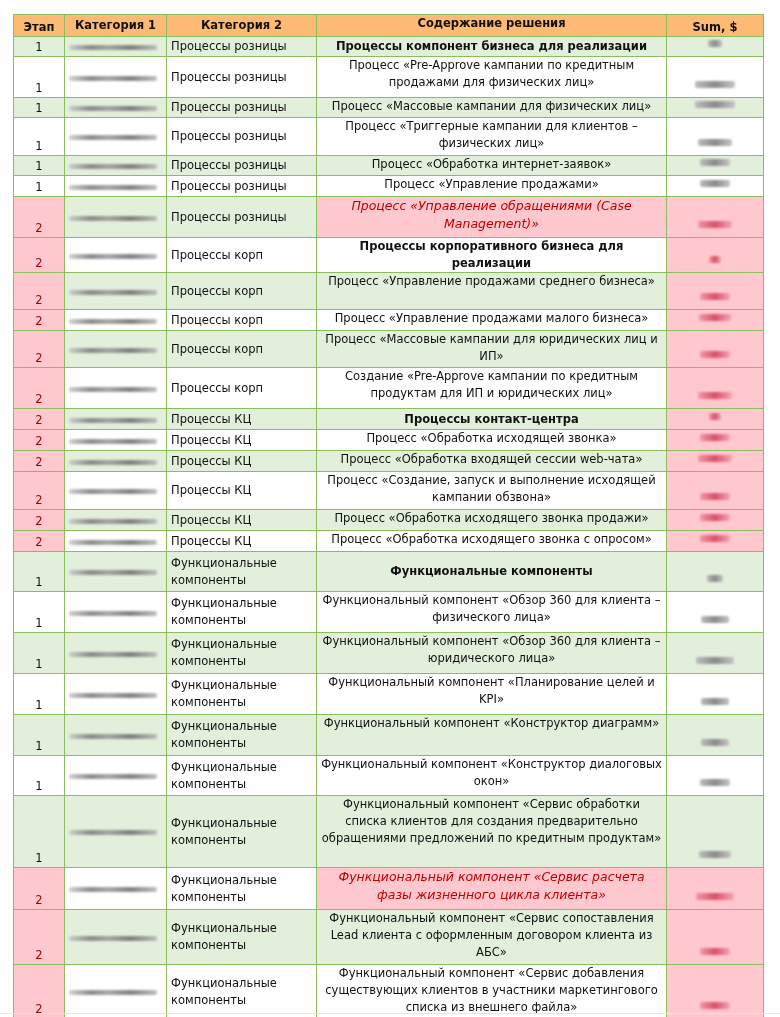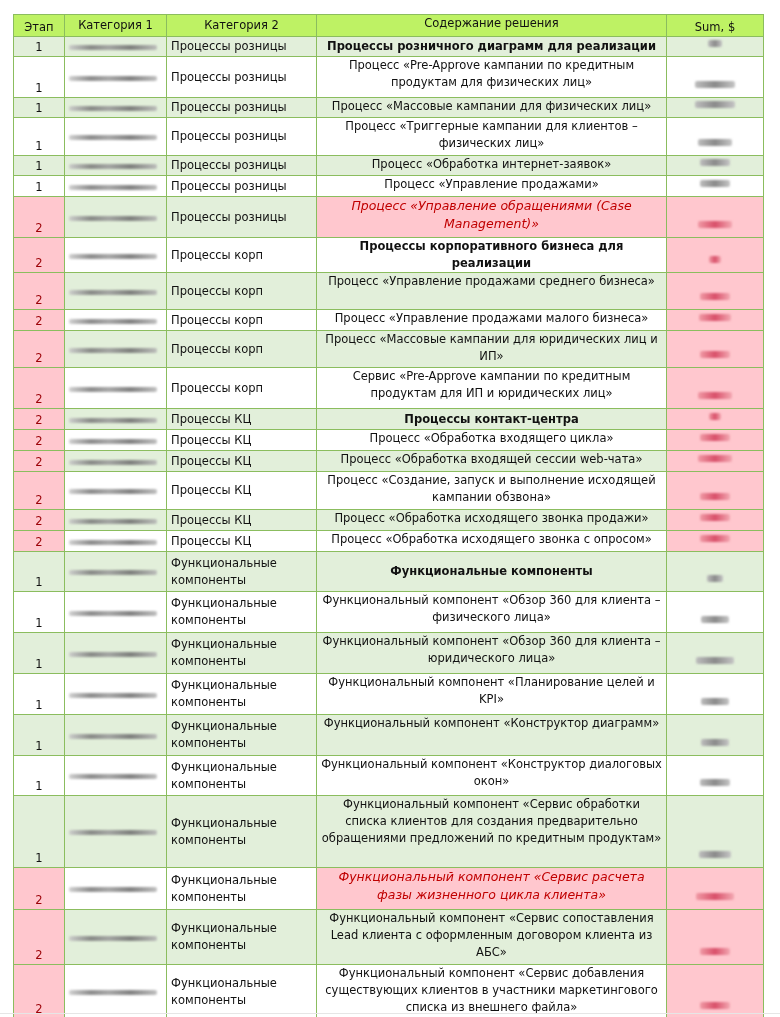--- a/index.html
+++ b/index.html
@@ -8,7 +8,7 @@
   .tbl { position: absolute; left: 13px; top: 14px; border-collapse: collapse;
          table-layout: fixed; font-size: 11.5px; color: #111; }
   .tbl td, .tbl th { border: 1px solid #8bbd5e; padding: 0 4px; overflow: hidden; line-height: 17px; }
-  .tbl th { font-weight: normal; background: #bef264; height: 21px; text-align: center; }
+  .tbl th { font-weight: bold; background: #fdba74; height: 21px; text-align: center; }
   .tbl th.left { text-align: center; }
   .c-stage { width: 42px; text-align: center; vertical-align: bottom; }
   .c-cat1 { width: 93px; vertical-align: middle; }

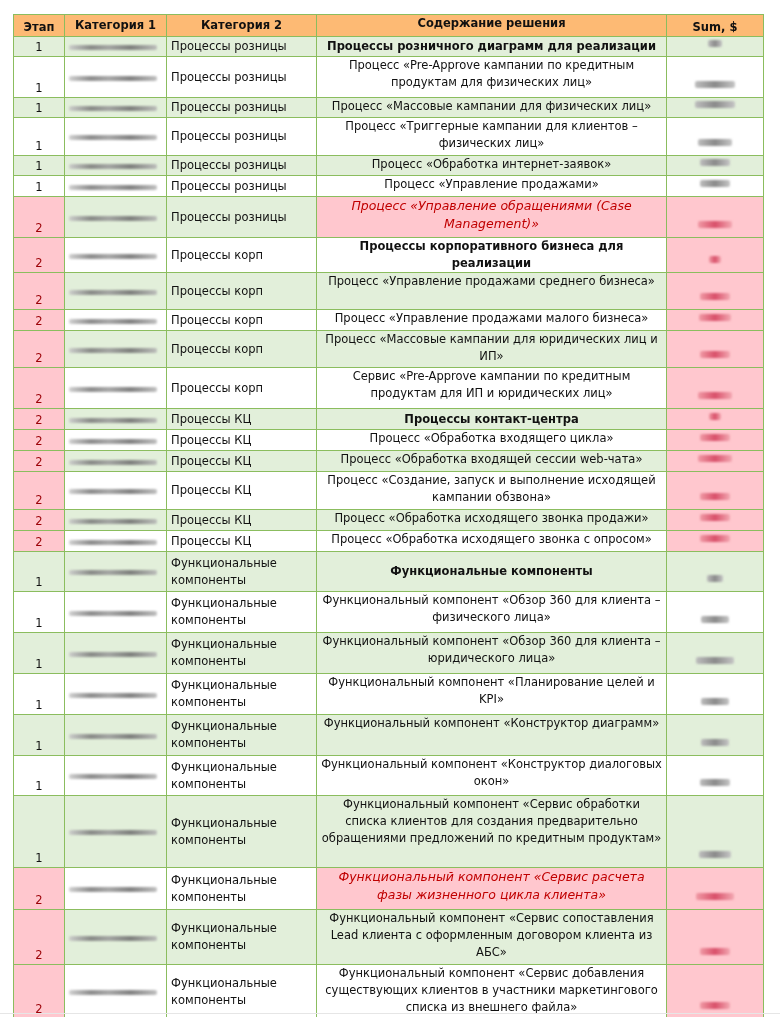--- a/index.html
+++ b/index.html
@@ -48,7 +48,7 @@
         <td class="c-stage">1</td>
         <td class="c-cat1"><span class="blur-name"></span></td>
         <td class="c-cat2">Процессы розницы</td>
-        <td class="c-content content-bold" style="vertical-align: middle;"><span>Процессы розничного диаграмм для реализации</span></td>
+        <td class="c-content content-bold" style="vertical-align: middle;"><span>Процессы компонент бизнеса для реализации</span></td>
         <td class="c-sum"><span class="blur-sum" style="width: 14px;"></span></td>
       </tr>
       <tr class="white" style="height: 41px;">

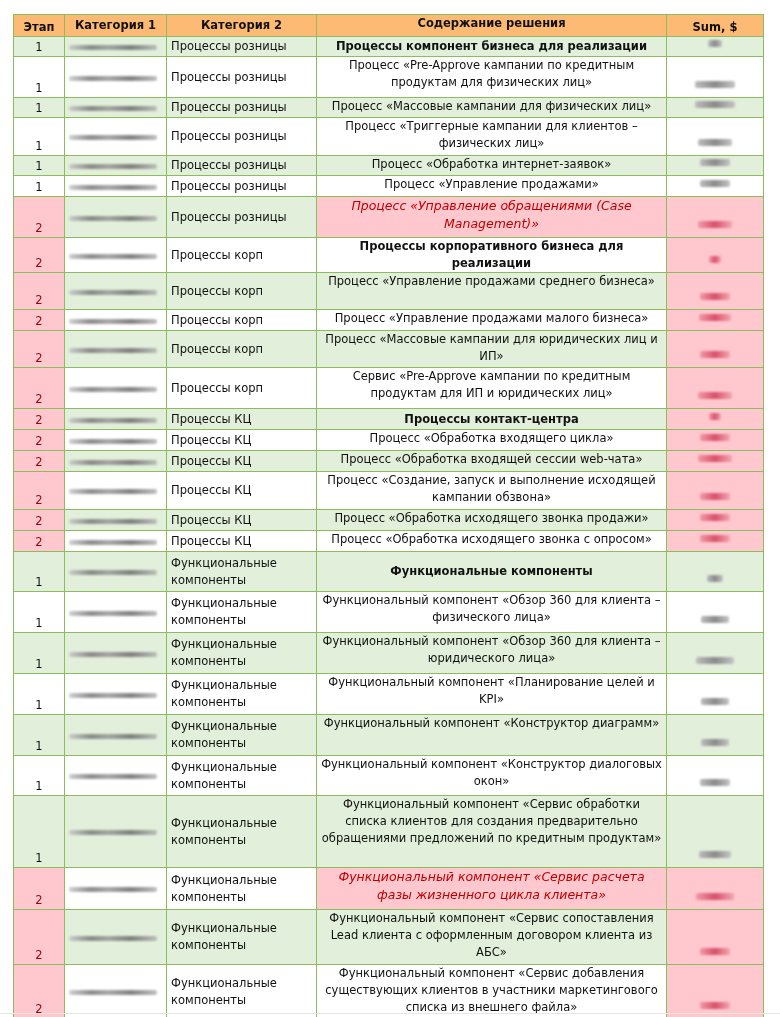--- a/index.html
+++ b/index.html
@@ -55,7 +55,7 @@
         <td class="c-stage">1</td>
         <td class="c-cat1"><span class="blur-name"></span></td>
         <td class="c-cat2">Процессы розницы</td>
-        <td class="c-content"><span>Процесс «Pre-Approve кампании по кредитным продуктам для физических лиц»</span></td>
+        <td class="c-content"><span>Процесс «Pre-Approve кампании по кредитным продажами для физических лиц»</span></td>
         <td class="c-sum"><span class="blur-sum" style="width: 40px;"></span></td>
       </tr>
       <tr class="green" style="height: 20px;">

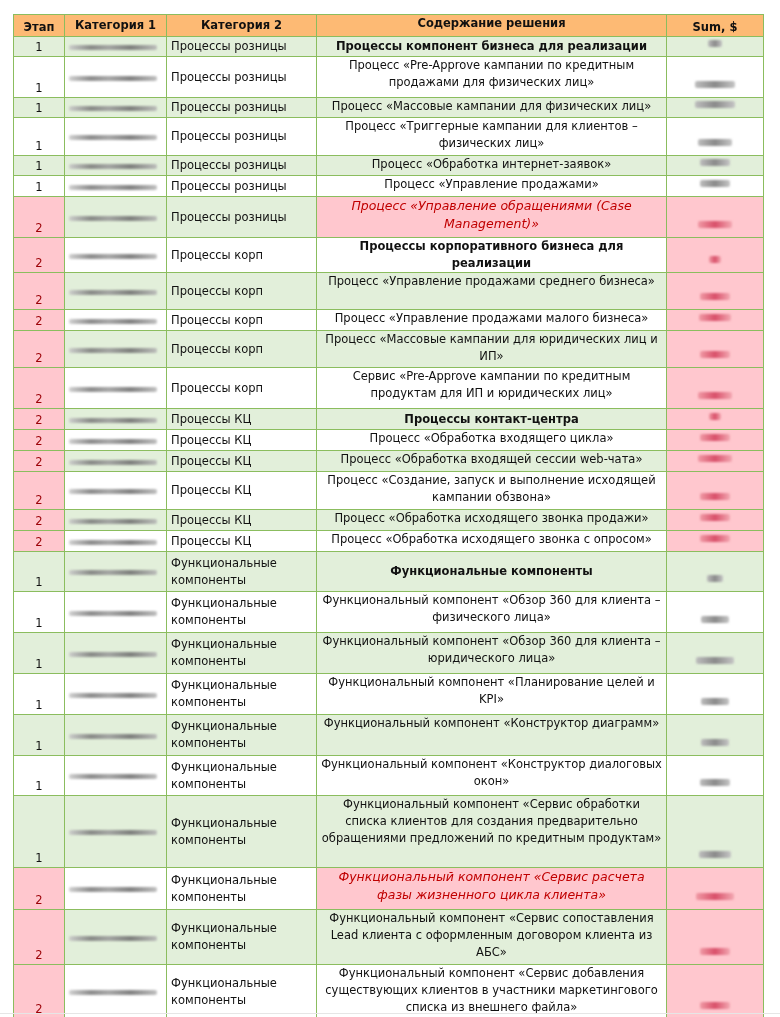--- a/index.html
+++ b/index.html
@@ -125,7 +125,7 @@
         <td class="c-stage pink">2</td>
         <td class="c-cat1"><span class="blur-name"></span></td>
         <td class="c-cat2">Процессы корп</td>
-        <td class="c-content"><span>Сервис «Pre-Approve кампании по кредитным продуктам для ИП и юридических лиц»</span></td>
+        <td class="c-content"><span>Создание «Pre-Approve кампании по кредитным продуктам для ИП и юридических лиц»</span></td>
         <td class="c-sum pink"><span class="blur-sum" style="width: 34px;"></span></td>
       </tr>
       <tr class="green" style="height: 21px;">

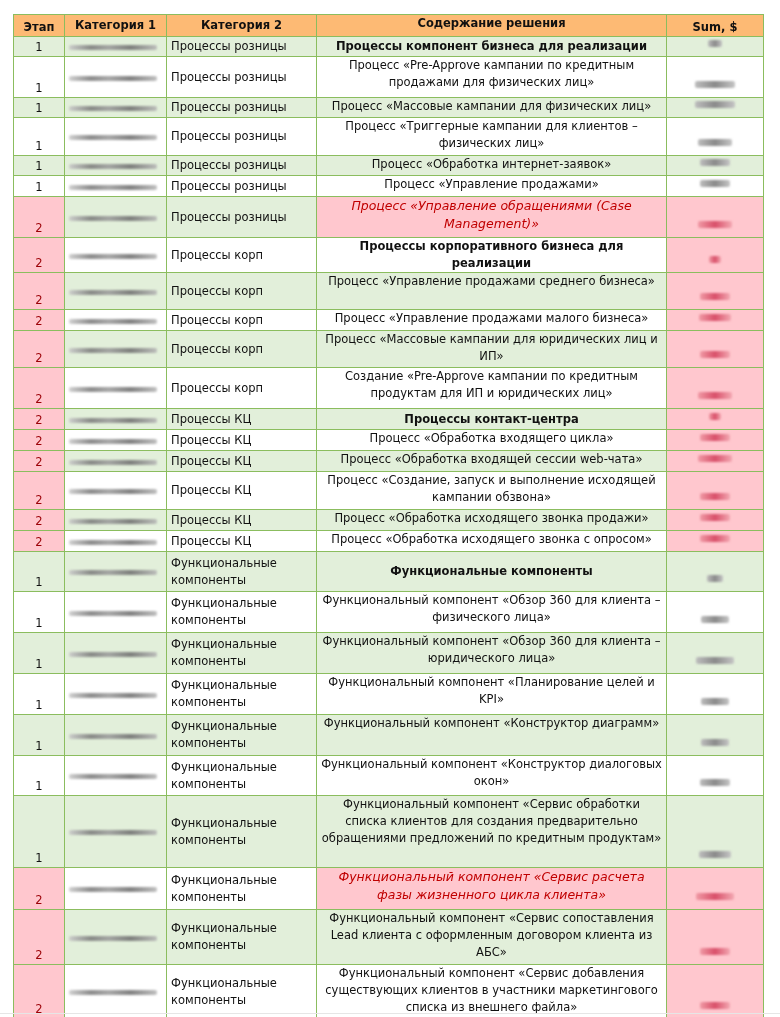--- a/index.html
+++ b/index.html
@@ -139,7 +139,7 @@
         <td class="c-stage pink">2</td>
         <td class="c-cat1"><span class="blur-name"></span></td>
         <td class="c-cat2">Процессы КЦ</td>
-        <td class="c-content"><span>Процесс «Обработка входящего цикла»</span></td>
+        <td class="c-content"><span>Процесс «Обработка исходящей звонка»</span></td>
         <td class="c-sum pink"><span class="blur-sum" style="width: 30px;"></span></td>
       </tr>
       <tr class="green" style="height: 21px;">

